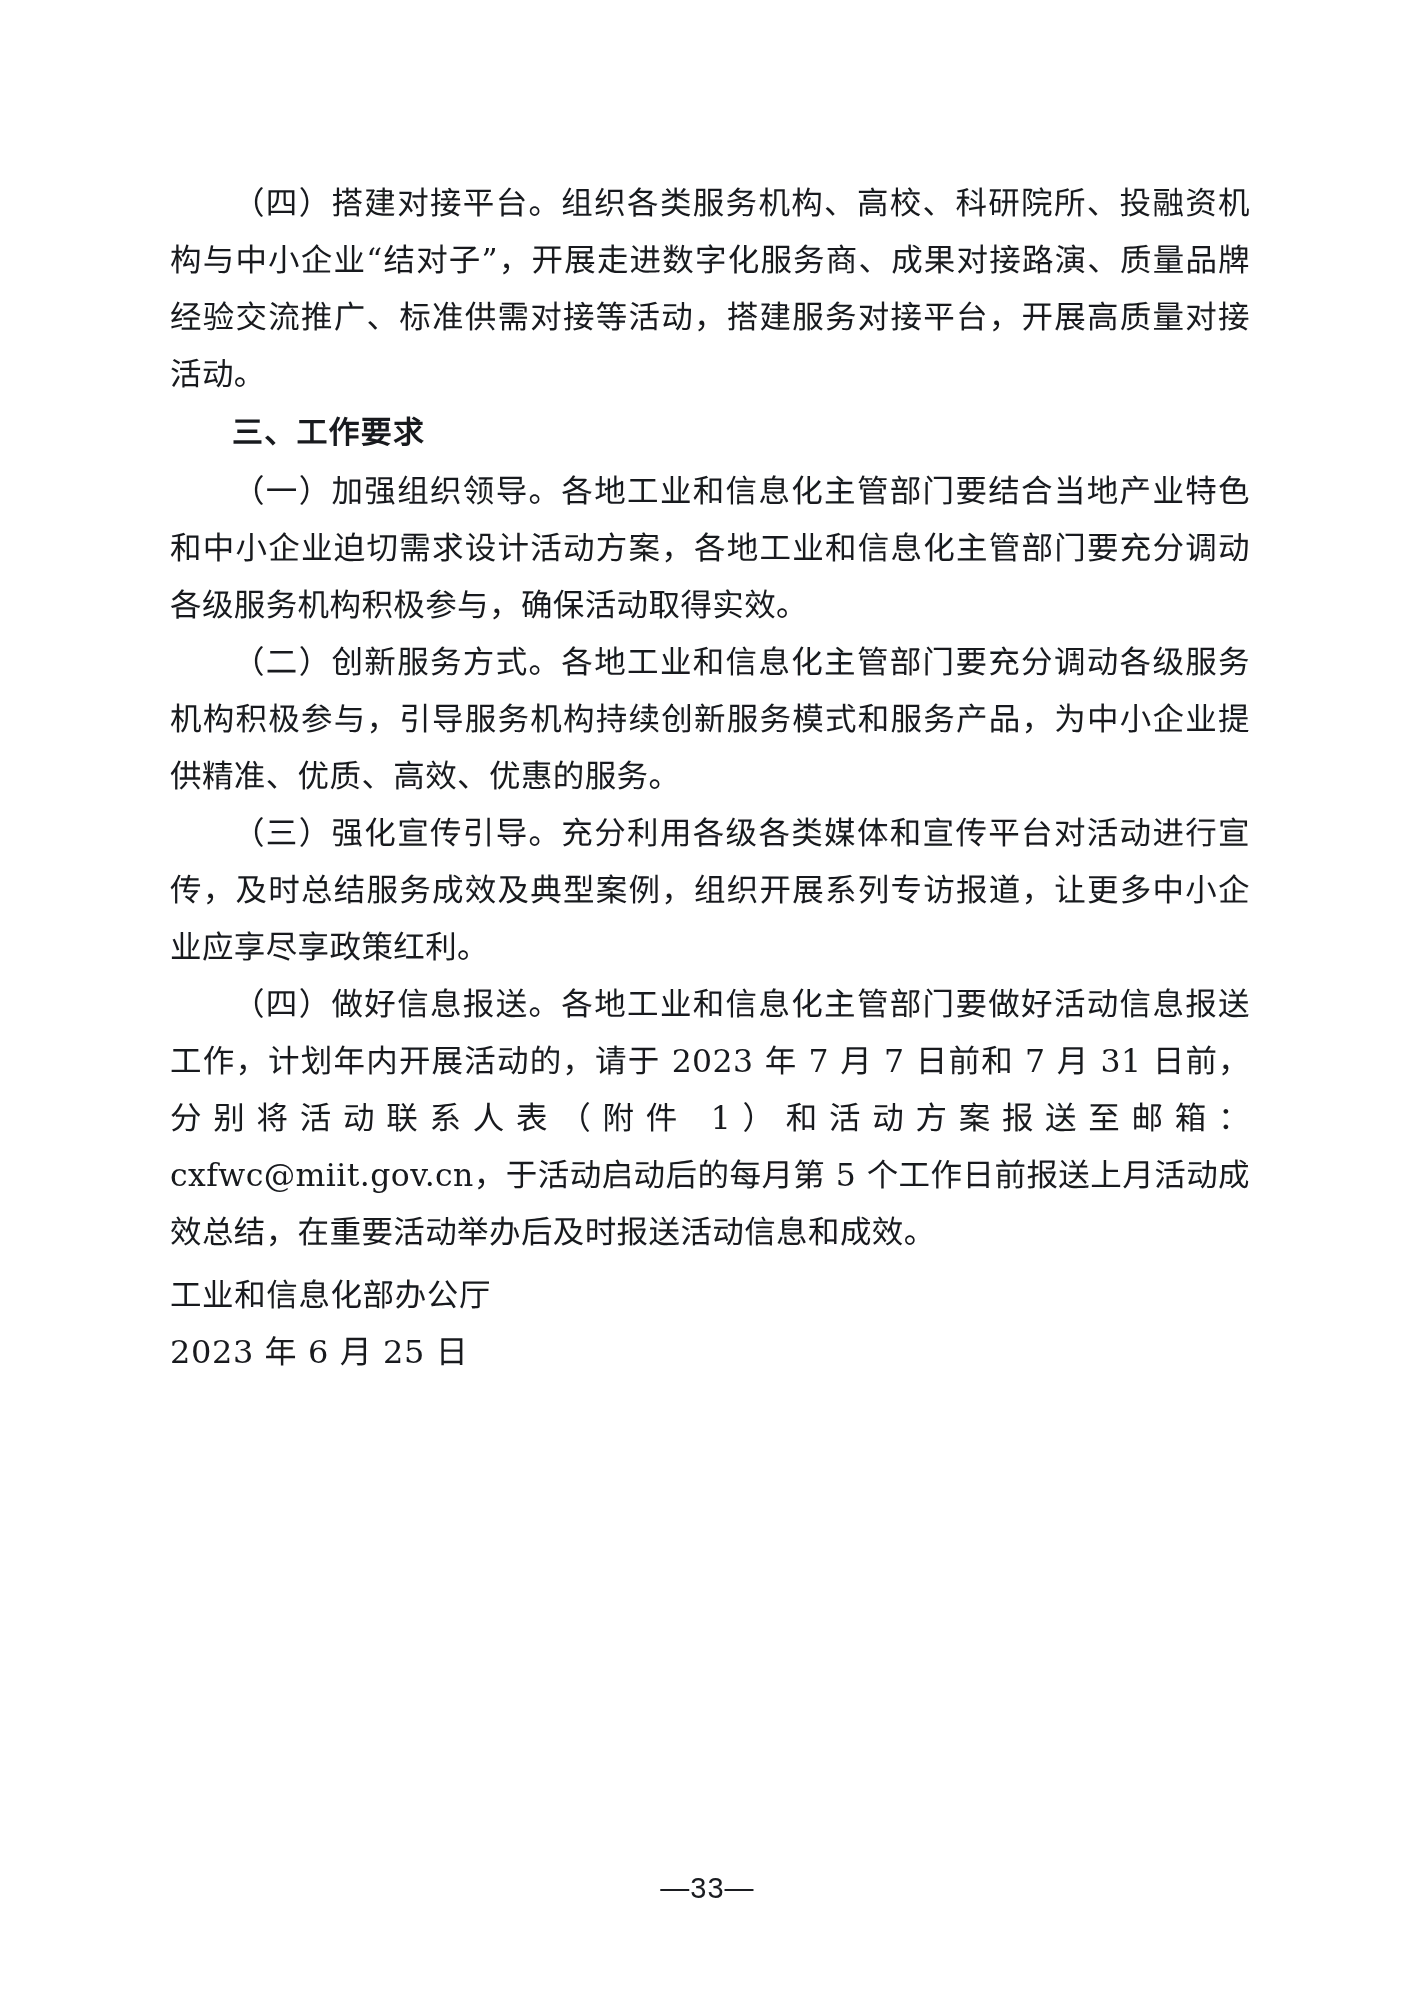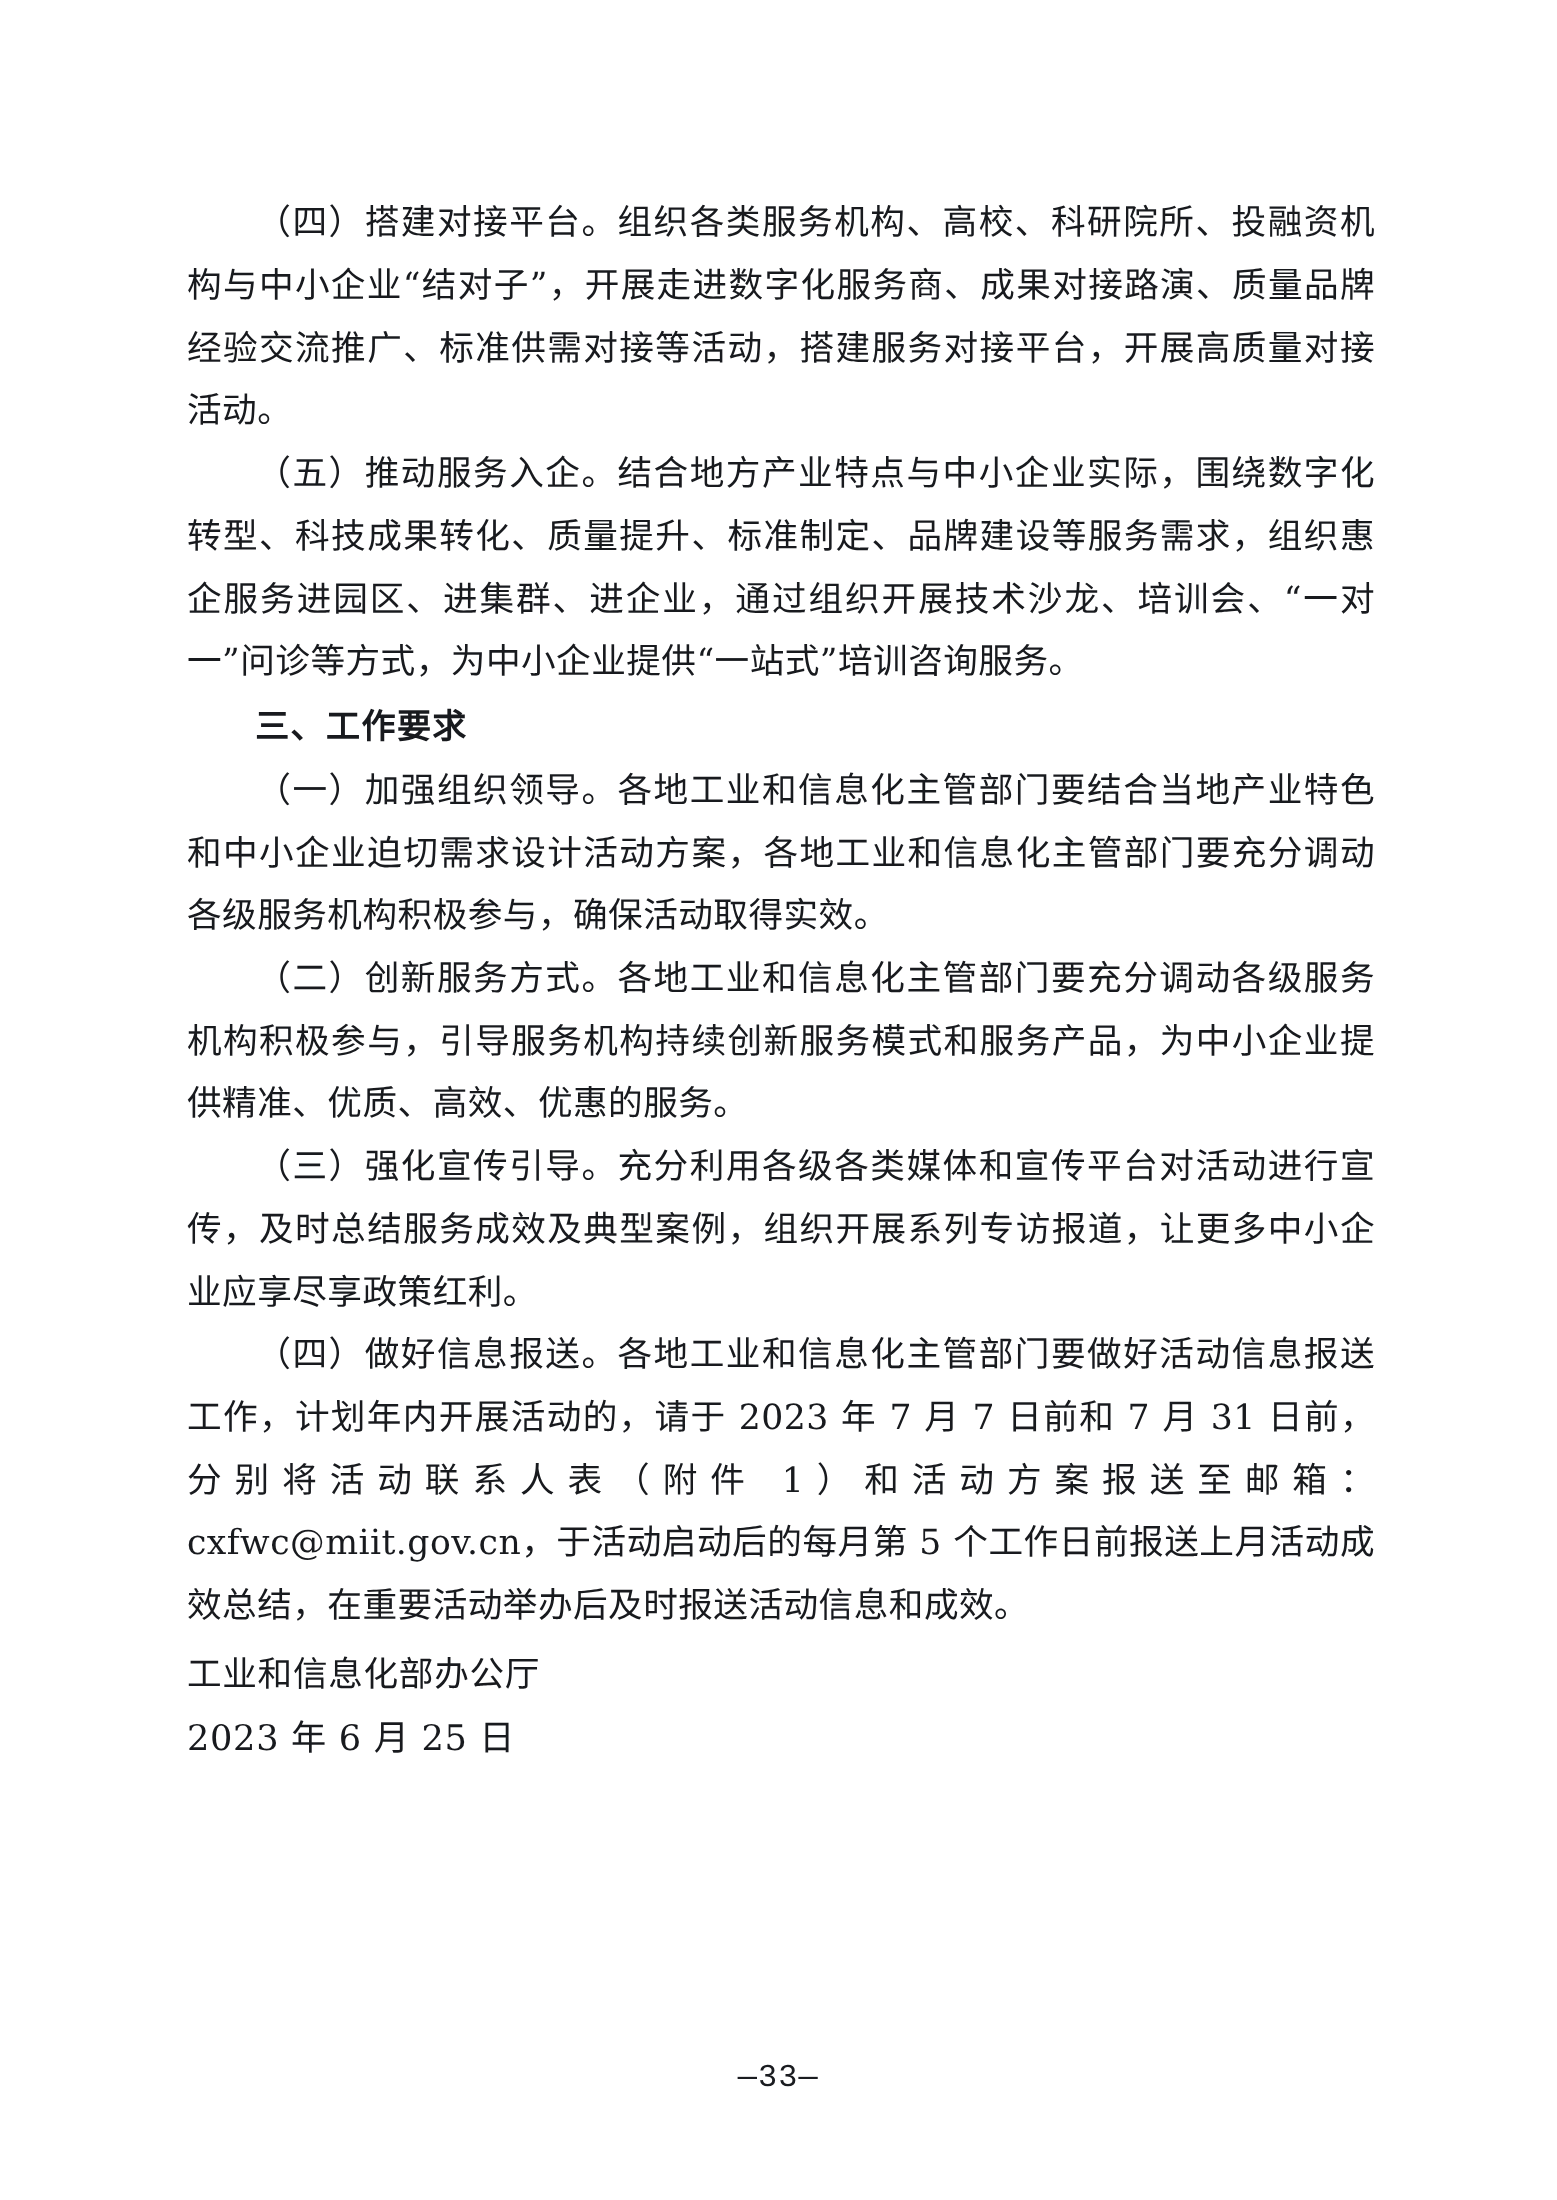--- a/index.html
+++ b/index.html
@@ -84,7 +84,6 @@
 
     <p class="para">（四）搭建对接平台。组织各类服务机构、高校、科研院所、投融资机构与中小企业“结对子”，开展走进数字化服务商、成果对接路演、质量品牌经验交流推广、标准供需对接等活动，搭建服务对接平台，开展高质量对接活动。</p>
 
-    <p class="para">（五）推动服务入企。结合地方产业特点与中小企业实际，围绕数字化转型、科技成果转化、质量提升、标准制定、品牌建设等服务需求，组织惠企服务进园区、进集群、进企业，通过组织开展技术沙龙、培训会、“一对一”问诊等方式，为中小企业提供“一站式”培训咨询服务。</p>
 
     <p class="heading">三、工作要求</p>
 

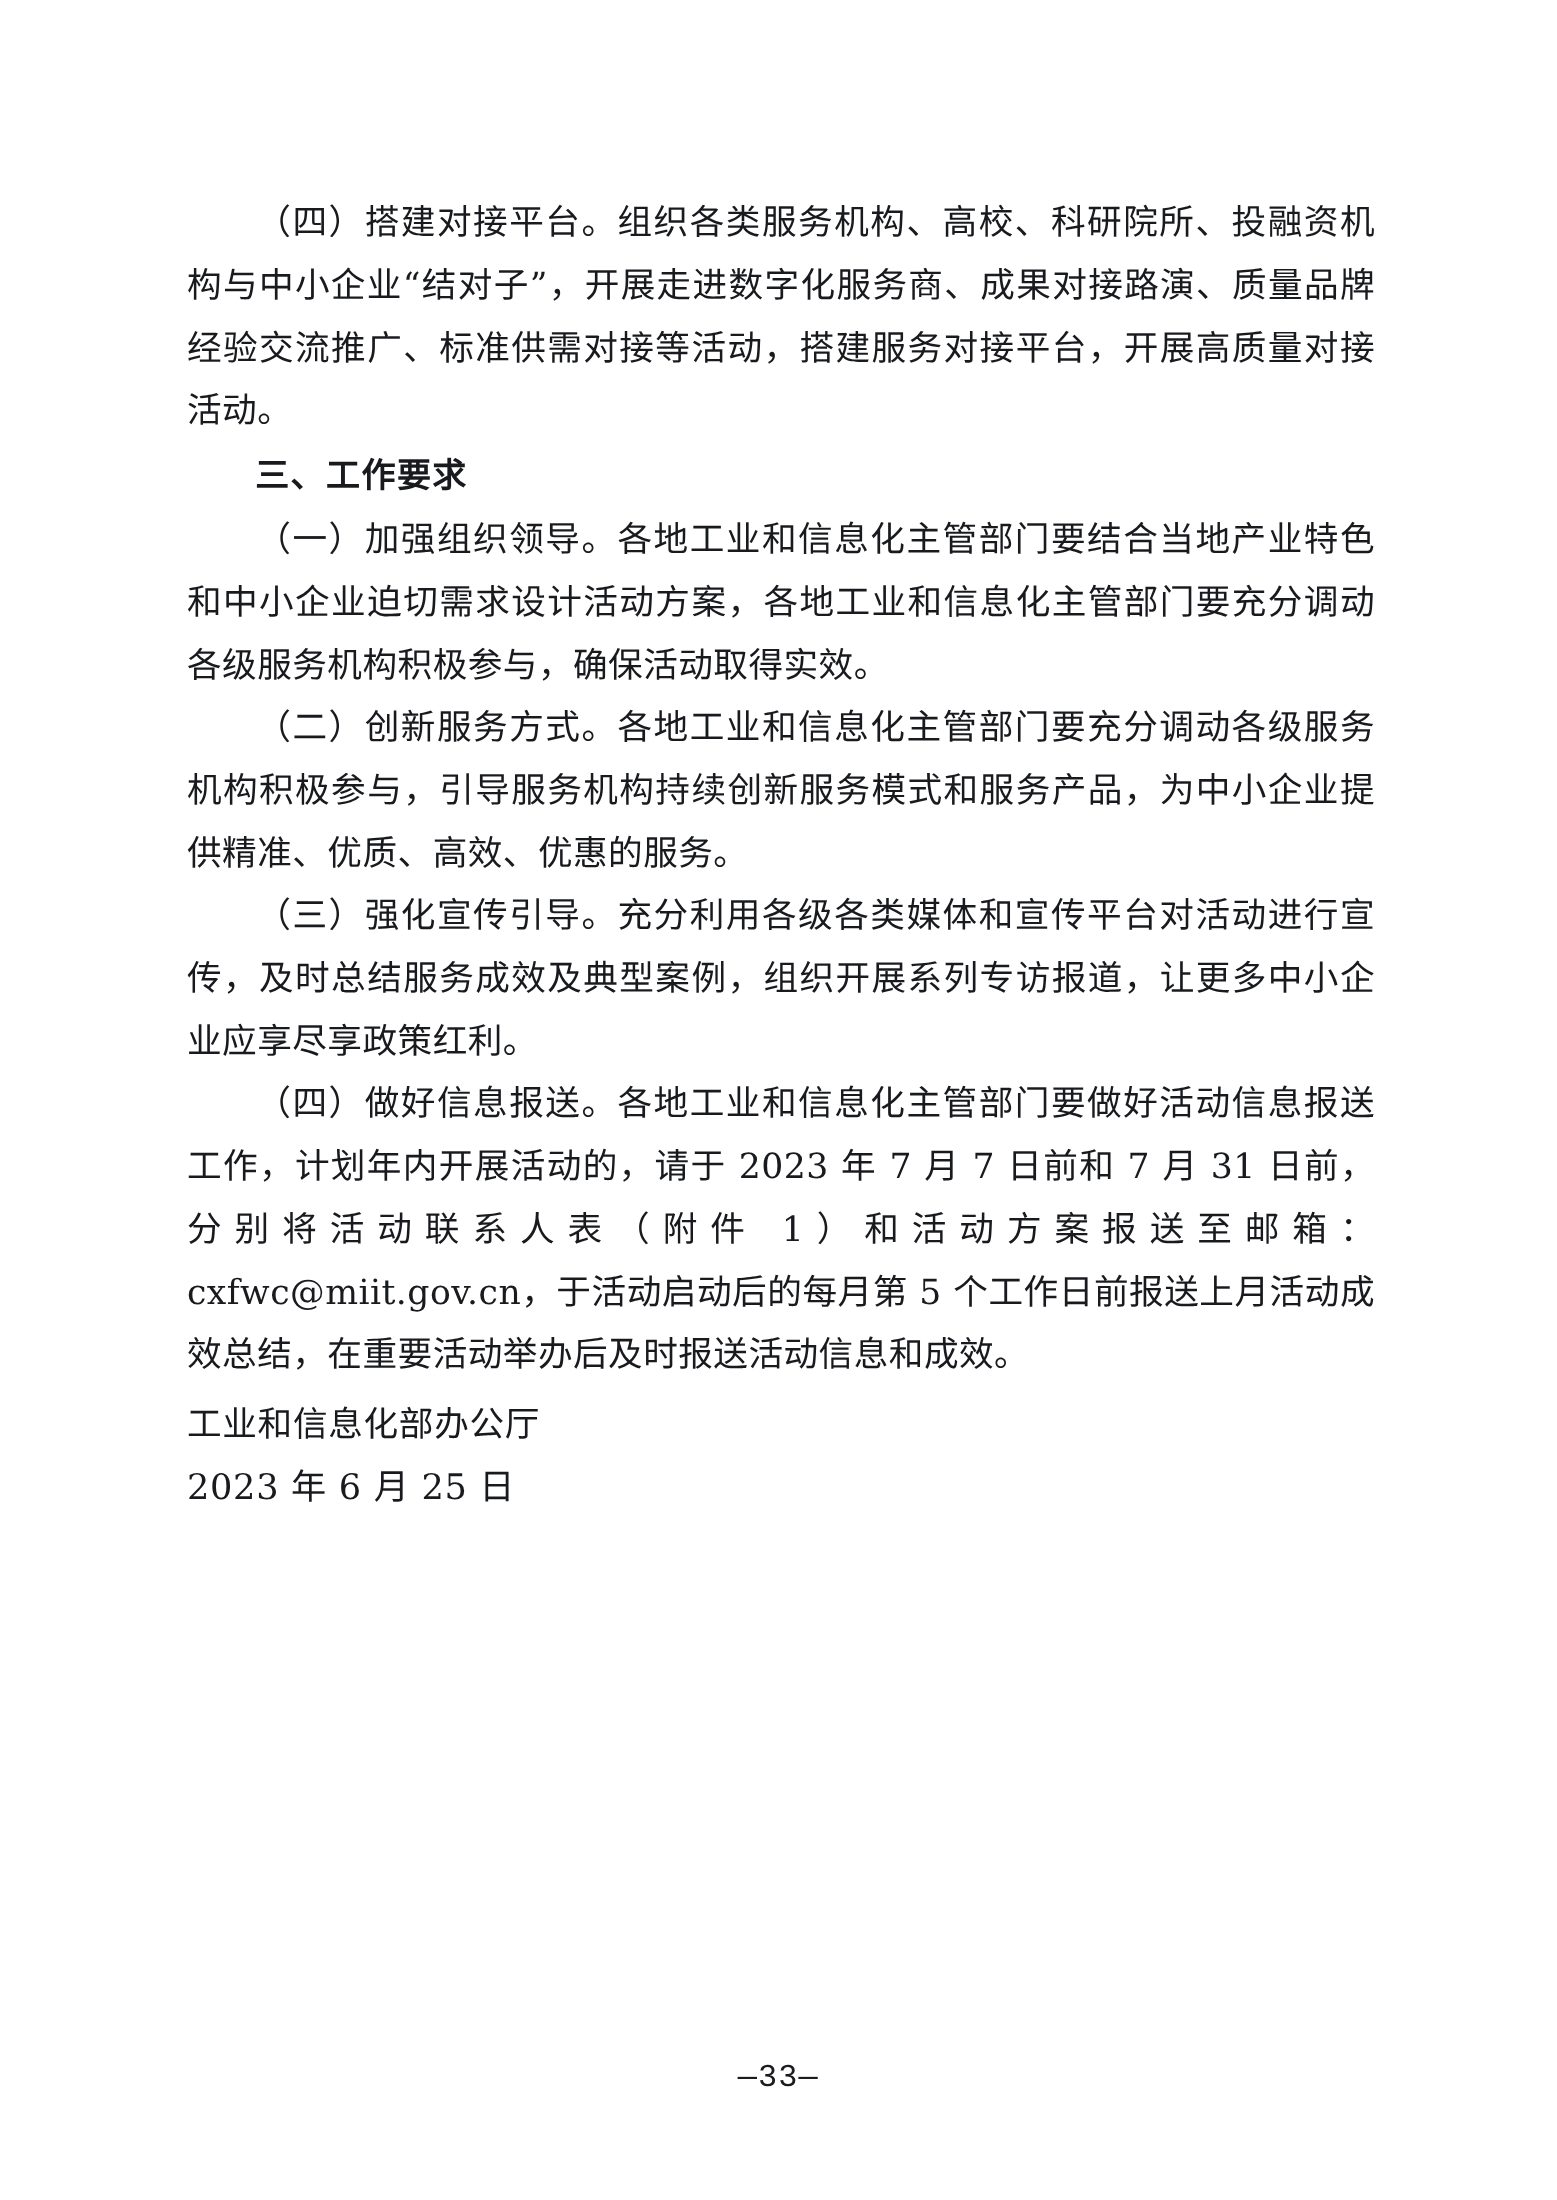--- a/index.html
+++ b/index.html
@@ -71,7 +71,7 @@
     font-size: 29px;
     letter-spacing: 1px;
     color: #1a1c20;
-    font-family: Liberation Mono, monospace;
+    font-family: Liberation Sans, sans-serif;
     margin-top: 36px;
   }
 </style>

